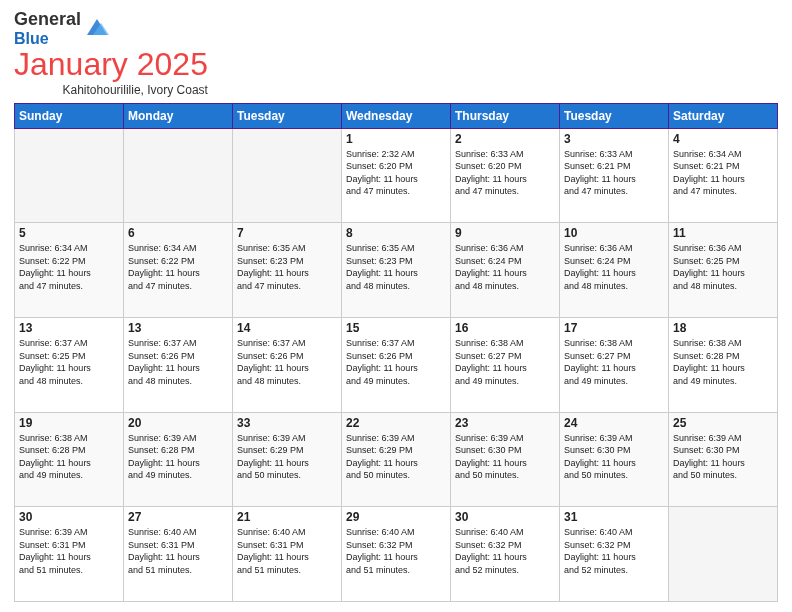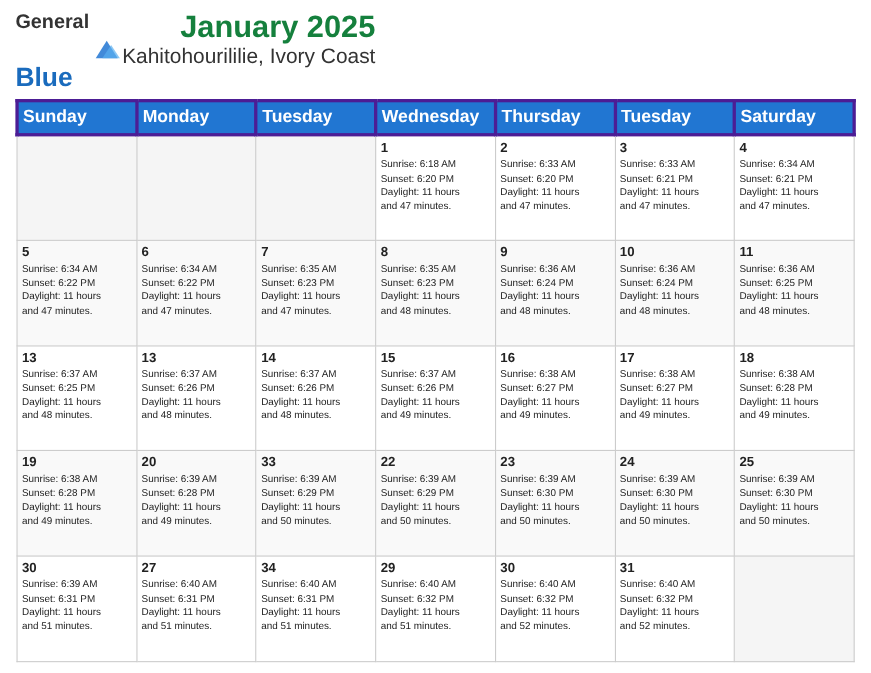--- a/index.html
+++ b/index.html
@@ -19,8 +19,10 @@
     }
     .header {
       display: flex;
+      justify-content: space-between;
       align-items: flex-start;
       margin-bottom: 6px;
+      flex-direction: column;
     }
     .logo {
       display: flex;

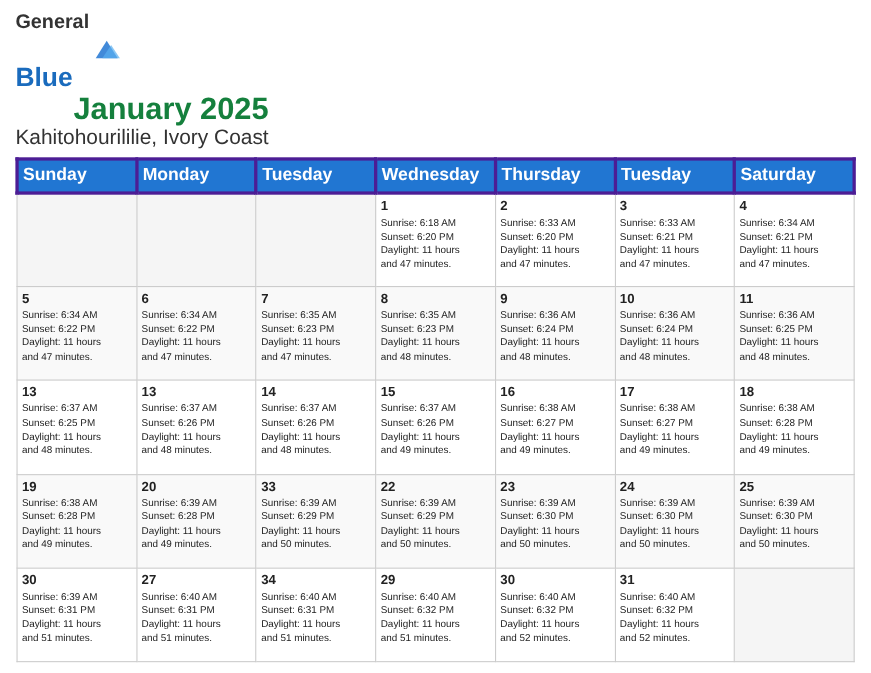--- a/index.html
+++ b/index.html
@@ -40,10 +40,9 @@
       color: #333;
     }
     .logo-blue {
-      font-size: 24px;
+      font-size: 16px;
       font-weight: bold;
       color: #1a6bbd;
-      margin-top: 28px;
     }
     .logo-icon {
       width: 28px;

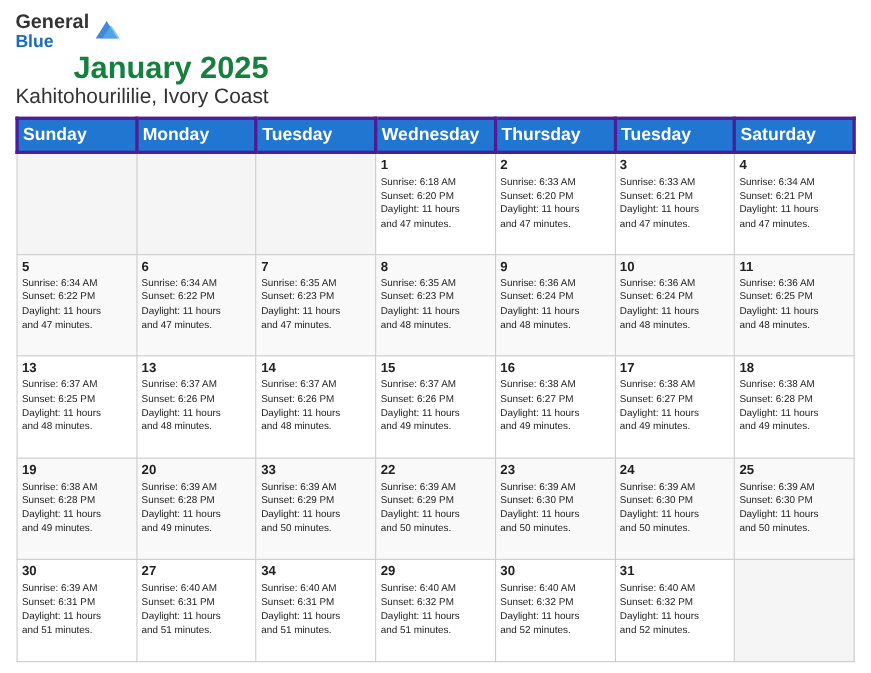--- a/index.html
+++ b/index.html
@@ -54,9 +54,9 @@
       text-align: right;
     }
     .month-title {
-      font-size: 28px;
-      font-weight: bold;
-      color: #15803d;
+      font-size: 32px;
+      font-weight: normal;
+      color: #ef4444;
       line-height: 1.1;
     }
     .location-title {

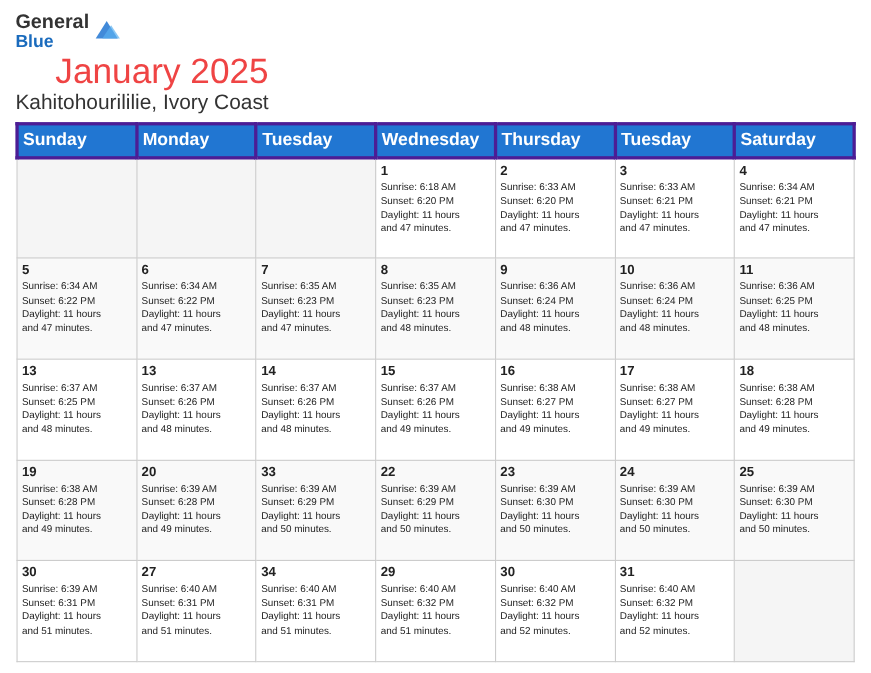--- a/index.html
+++ b/index.html
@@ -60,7 +60,7 @@
       line-height: 1.1;
     }
     .location-title {
-      font-size: 19px;
+      font-size: 12px;
       color: #333;
     }
     .calendar {

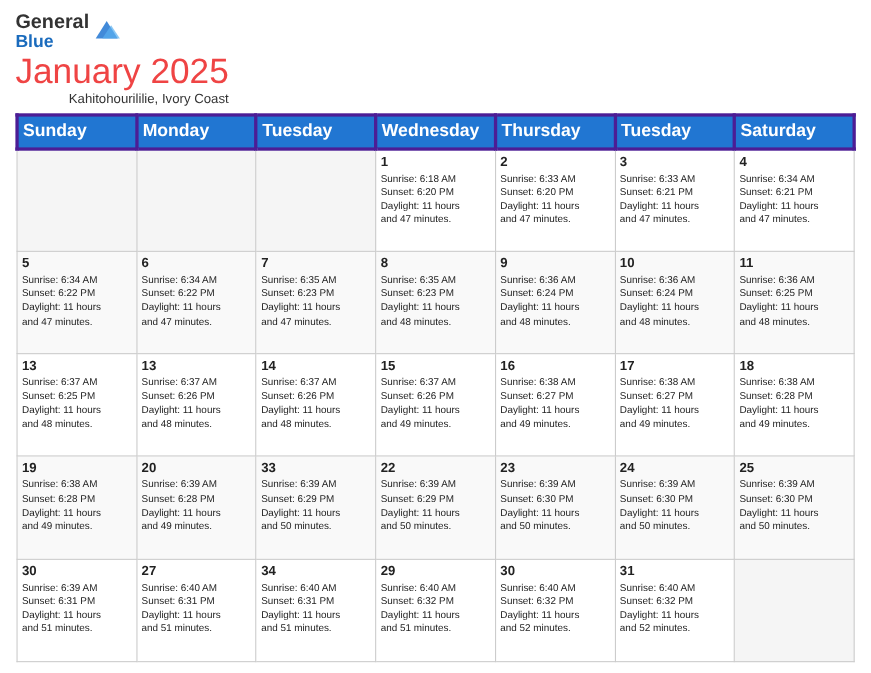--- a/index.html
+++ b/index.html
@@ -73,11 +73,11 @@
     .calendar th {
       background: #2176d2;
       color: #fff;
-      font-size: 16px;
+      font-size: 12px;
       font-weight: bold;
       padding: 5px 4px;
       text-align: left;
-      border: 3px solid #4c1d95;
+      border: 1px solid #4c1d95;
     }
     .calendar td {
       vertical-align: top;

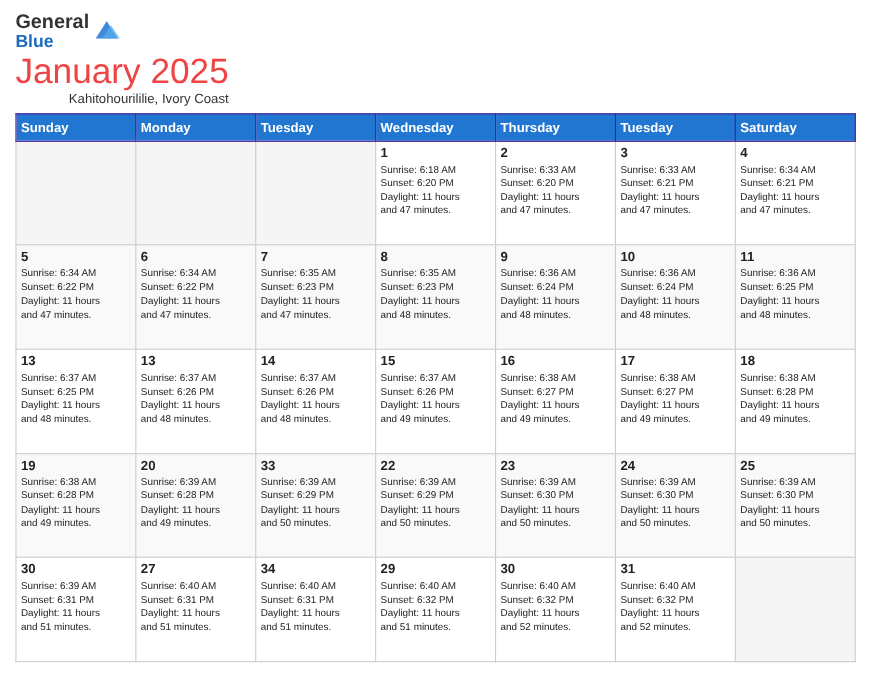--- a/index.html
+++ b/index.html
@@ -145,7 +145,7 @@
           <td class="empty"></td>
           <td>
             <span class="day-number">1</span>
-            <div class="day-info" style="white-space: pre-line;">Sunrise: 6:18 AM
+            <div class="day-info" style="white-space: pre-line;">Sunrise: 2:32 AM
 Sunset: 6:20 PM
 Daylight: 11 hours
 and 47 minutes.</div>

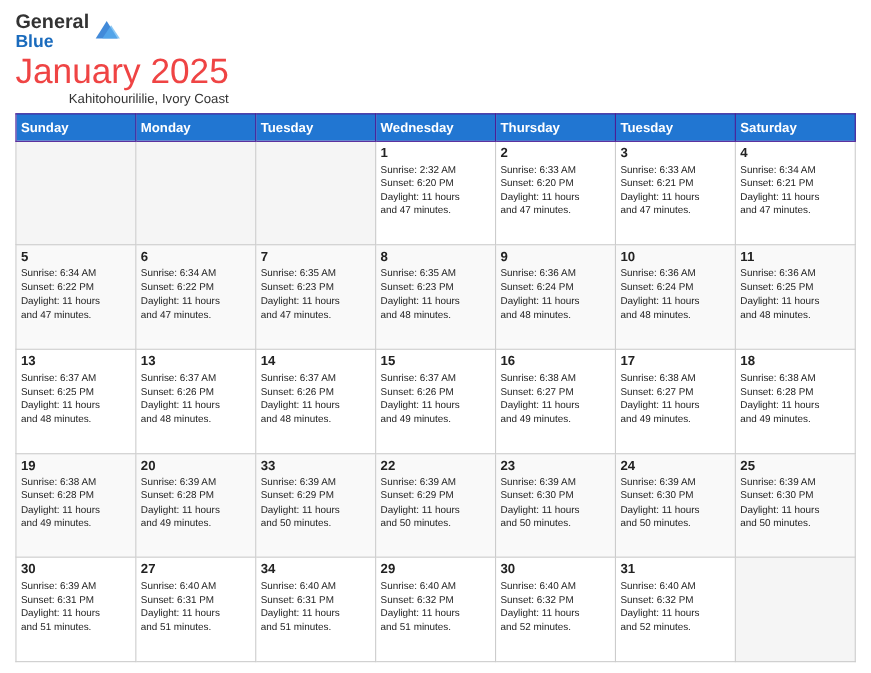--- a/index.html
+++ b/index.html
@@ -341,7 +341,7 @@
 and 51 minutes.</div>
           </td>
           <td>
-            <span class="day-number">34</span>
+            <span class="day-number">21</span>
             <div class="day-info" style="white-space: pre-line;">Sunrise: 6:40 AM
 Sunset: 6:31 PM
 Daylight: 11 hours

